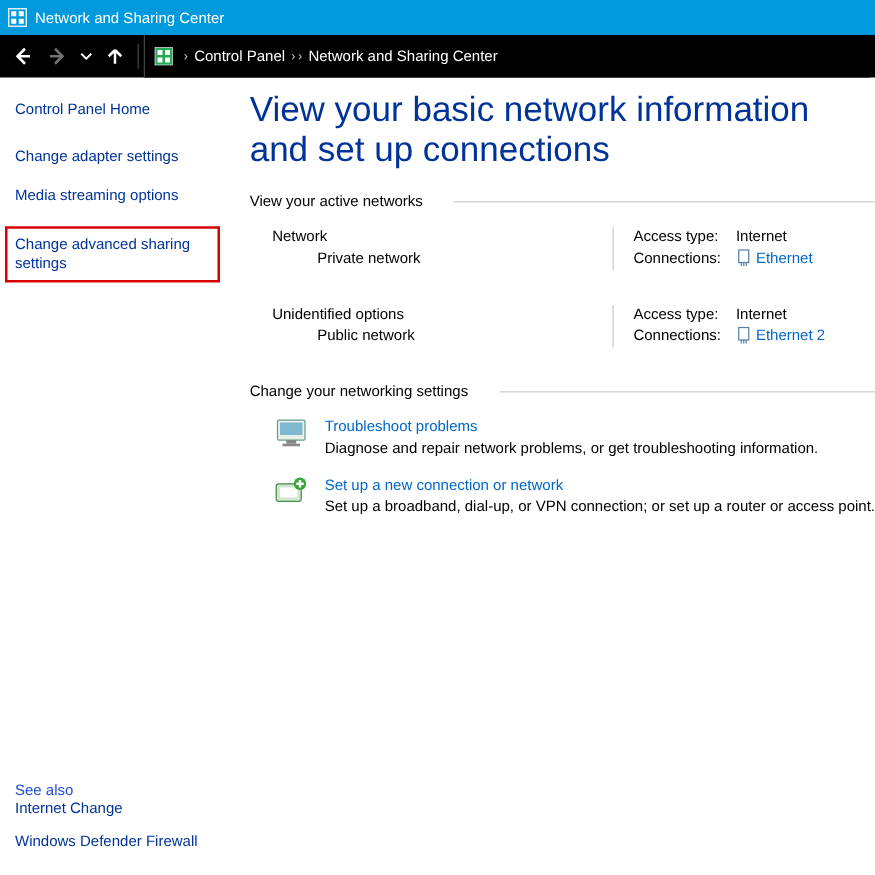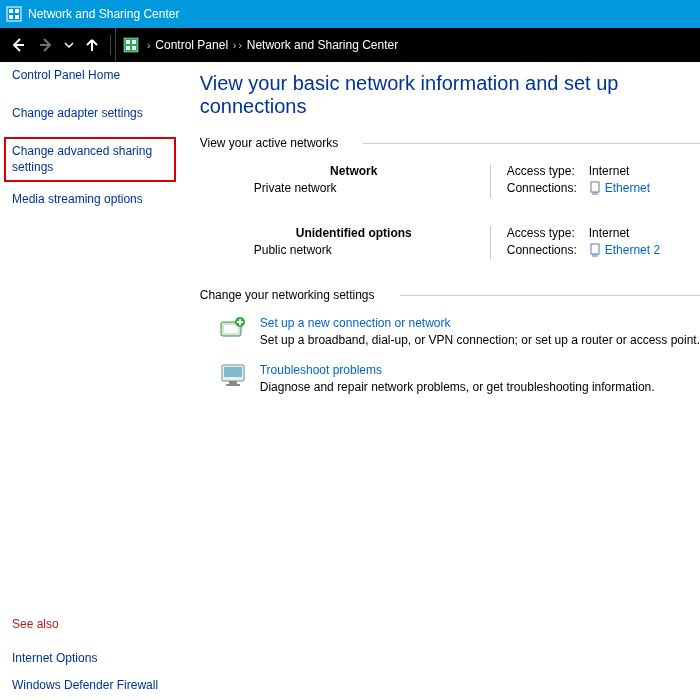--- a/index.html
+++ b/index.html
@@ -19,7 +19,7 @@
 
     .content { display: flex; height: calc(700px - 62px); }
 
-    .sidebar { width: 200px; padding: 6px 12px; display:flex; flex-direction:column; }
+    .sidebar { width: 200px; padding: 18px 12px; display:flex; flex-direction:column; }
     .side-link { color: #003399; font-size: 12px; margin-bottom: 16px; cursor: pointer; line-height: 1.3; }
     .side-link.highlighted { border: 2px solid #d60000; padding: 5px 6px; margin-left:-8px; margin-right:-6px; margin-bottom:10px; }
     .side-spacer { flex: 1; }

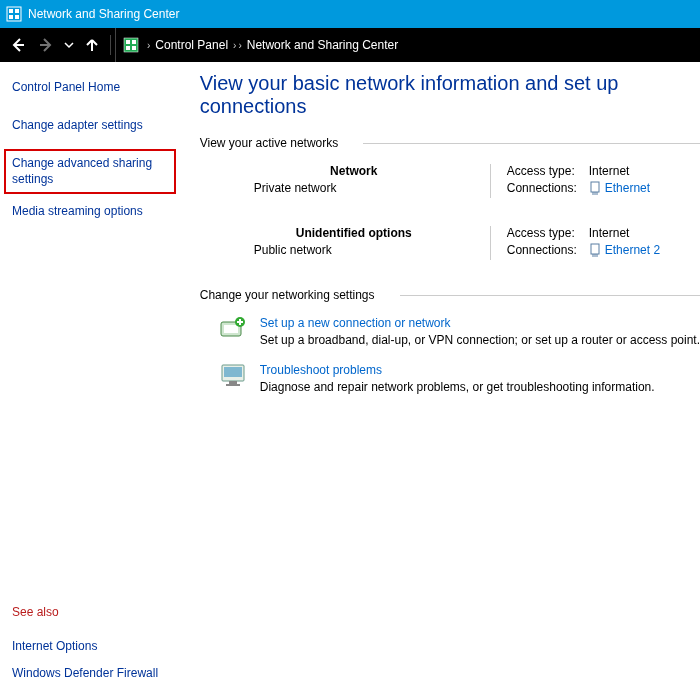--- a/index.html
+++ b/index.html
@@ -26,7 +26,7 @@
     .see-also-label { color: #b91c1c; font-size: 12px; margin-bottom: 20px; }
 
     .main { flex: 1; padding: 10px 0 0 18px; }
-    .page-heading { color: #003399; font-size: 20px; font-weight: 400; margin-bottom: 18px; }
+    .page-heading { color: #003399; font-size: 28px; font-weight: 400; margin-bottom: 18px; }
     .section-label { color: #000; font-size: 12px; display:flex; align-items:center; margin-bottom:14px;gap:19px; }
     .section-label .line { flex:1; height:1px; background:#ccc; margin-left:6px; }
 

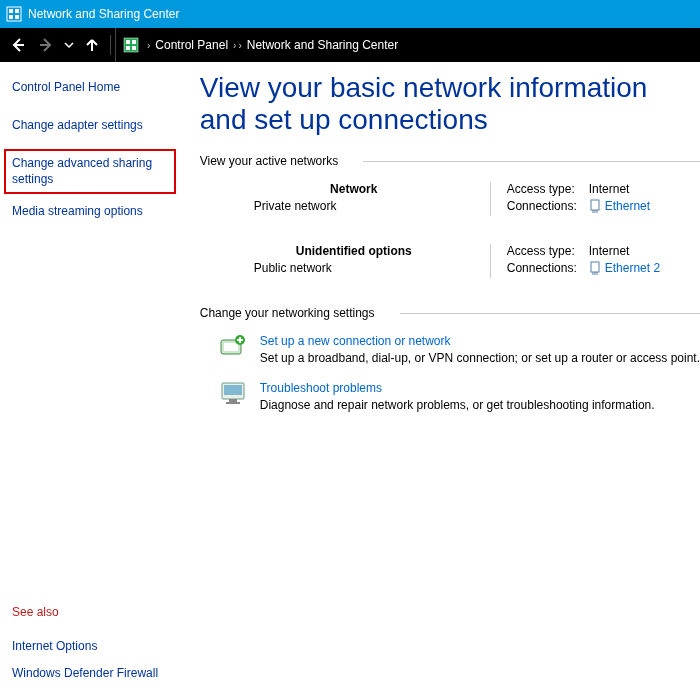--- a/index.html
+++ b/index.html
@@ -111,8 +111,8 @@
     <div class="side-link">Control Panel Home</div>
     <div style="height:6px"></div>
     <div class="side-link">Change adapter settings</div>
+    <div class="side-link">Media streaming options</div>
     <div class="side-link highlighted">Change advanced sharing settings</div>
-    <div class="side-link">Media streaming options</div>
 
     <div class="side-spacer"></div>
 

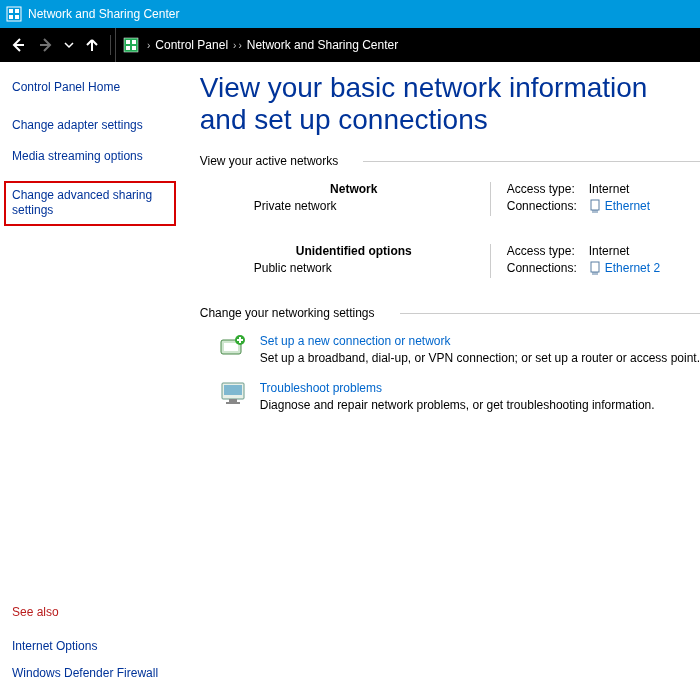--- a/index.html
+++ b/index.html
@@ -32,7 +32,7 @@
 
     .net-block { display: flex; margin-bottom: 28px; }
     .net-left { width: 290px; padding-left: 18px; }
-    .net-name { font-weight: bold; font-size: 12px; margin-bottom: 3px; text-align: center; }
+    .net-name { font-weight: normal; font-size: 12px; margin-bottom: 3px; }
     .net-type { font-size: 12px; margin-left: 36px; }
     .net-divider { width: 1px; background: #ccc; align-self: stretch; }
     .net-right { padding-left: 16px; font-size: 12px; }

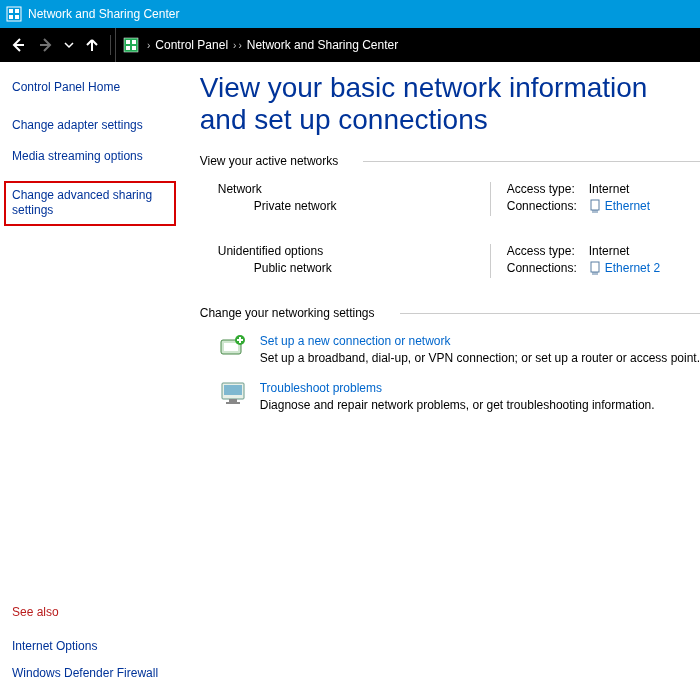--- a/index.html
+++ b/index.html
@@ -189,6 +189,21 @@
     <div class="settings-item">
       <div class="settings-icon">
         <svg width="28" height="26" viewBox="0 0 28 26">
+            <rect x="2" y="2" width="22" height="16" rx="1" fill="#e8f0e8" stroke="#6a9a8a"></rect>
+            <rect x="4" y="4" width="18" height="10" fill="#7fb8d0"></rect>
+            <rect x="9" y="18" width="8" height="3" fill="#888"></rect>
+            <rect x="6" y="21" width="14" height="2" fill="#888"></rect>
+          </svg>
+      </div>
+      <div class="settings-text">
+        <div class="title-line">Troubleshoot problems</div>
+        <div class="desc">Diagnose and repair network problems, or get troubleshooting information.</div>
+      </div>
+    </div>
+
+    <div class="settings-item">
+      <div class="settings-icon">
+        <svg width="28" height="26" viewBox="0 0 28 26">
             <rect x="1" y="6" width="20" height="14" rx="2" fill="#cfe6cf" stroke="#4a8a4a"></rect>
             <rect x="4" y="9" width="14" height="8" fill="#fff"></rect>
             <circle cx="20" cy="6" r="5" fill="#3a3"></circle>
@@ -202,21 +217,6 @@
       </div>
     </div>
 
-    <div class="settings-item">
-      <div class="settings-icon">
-        <svg width="28" height="26" viewBox="0 0 28 26">
-            <rect x="2" y="2" width="22" height="16" rx="1" fill="#e8f0e8" stroke="#6a9a8a"></rect>
-            <rect x="4" y="4" width="18" height="10" fill="#7fb8d0"></rect>
-            <rect x="9" y="18" width="8" height="3" fill="#888"></rect>
-            <rect x="6" y="21" width="14" height="2" fill="#888"></rect>
-          </svg>
-      </div>
-      <div class="settings-text">
-        <div class="title-line">Troubleshoot problems</div>
-        <div class="desc">Diagnose and repair network problems, or get troubleshooting information.</div>
-      </div>
-    </div>
-
   </div>
 </div>
 

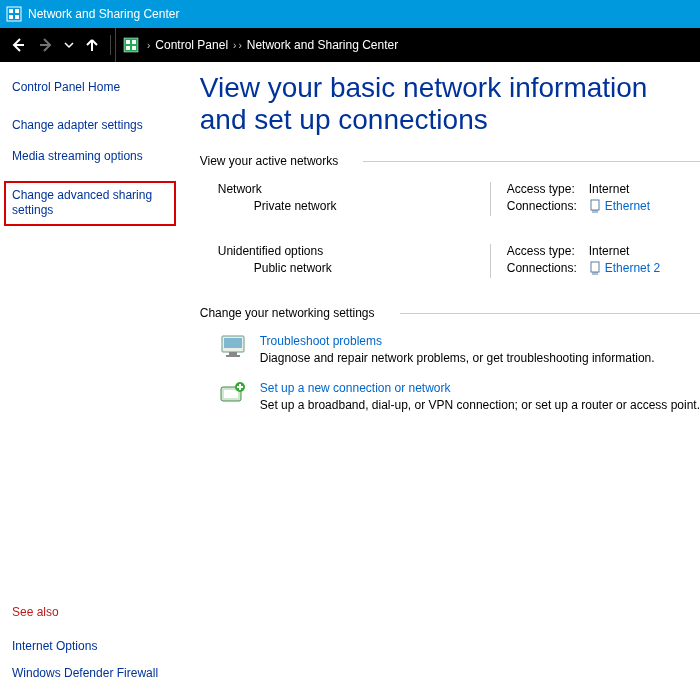--- a/index.html
+++ b/index.html
@@ -23,7 +23,7 @@
     .side-link { color: #003399; font-size: 12px; margin-bottom: 16px; cursor: pointer; line-height: 1.3; }
     .side-link.highlighted { border: 2px solid #d60000; padding: 5px 6px; margin-left:-8px; margin-right:-6px; margin-bottom:10px; }
     .side-spacer { flex: 1; }
-    .see-also-label { color: #b91c1c; font-size: 12px; margin-bottom: 20px; }
+    .see-also-label { color: #1d4ed8; font-size: 12px; margin-bottom: 0; }
 
     .main { flex: 1; padding: 10px 0 0 18px; }
     .page-heading { color: #003399; font-size: 28px; font-weight: 400; margin-bottom: 18px; }

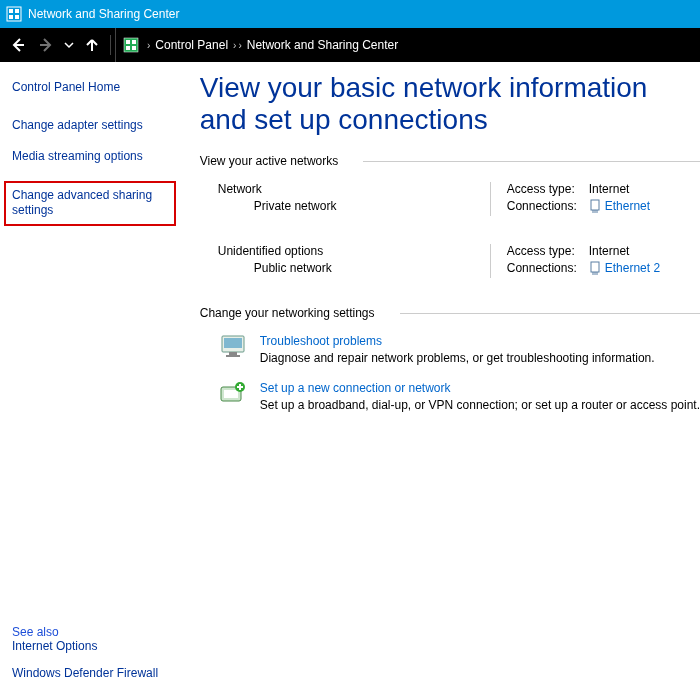--- a/index.html
+++ b/index.html
@@ -117,7 +117,7 @@
     <div class="side-spacer"></div>
 
     <div class="see-also-label">See also</div>
-    <div class="side-link" style="margin-bottom:12px">Internet Options</div>
+    <div class="side-link" style="margin-bottom:12px">Internet Change</div>
     <div class="side-link" style="margin-bottom:0">Windows Defender Firewall</div>
   </div>
 

